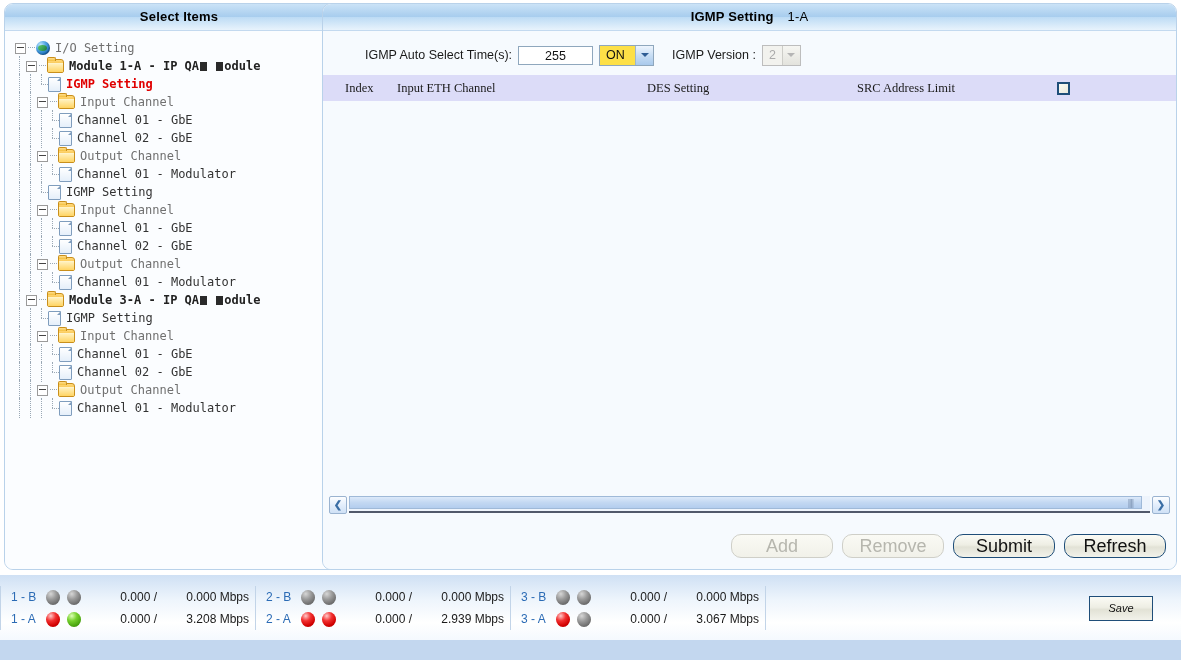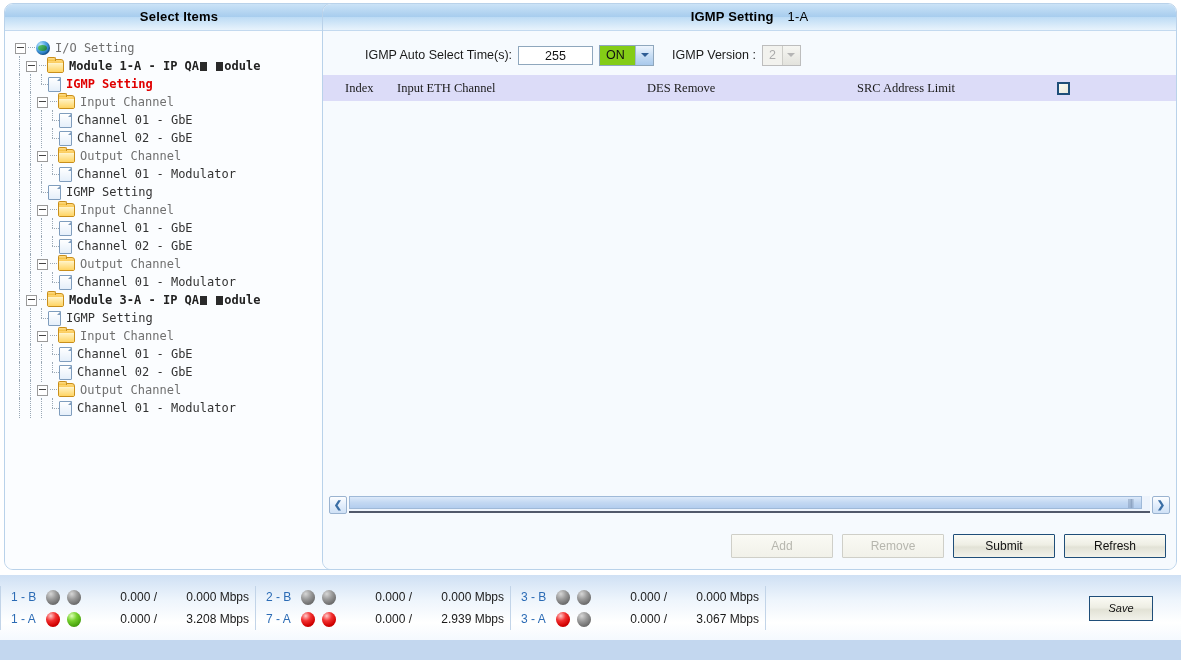--- a/index.html
+++ b/index.html
@@ -205,7 +205,7 @@
   .selbox {
     height: 21px;
     border: 1px solid #8fa7bd;
-    background: #84cc16;
+    background: #fde047;
     display: inline-flex;
     align-items: center;
     box-sizing: border-box;

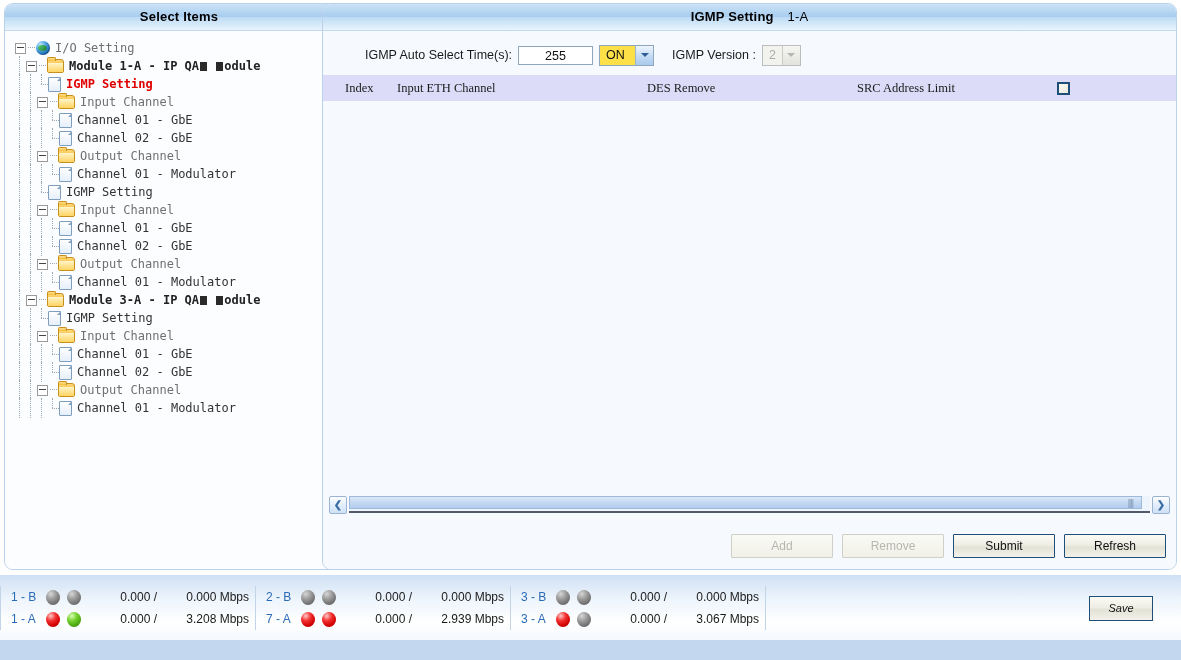--- a/index.html
+++ b/index.html
@@ -624,7 +624,7 @@
         <span class="th" style="width:22px;"></span>
         <span class="th" style="width:52px;">Index</span>
         <span class="th" style="width:250px;">Input ETH Channel</span>
-        <span class="th" style="width:210px;">DES Remove</span>
+        <span class="th" style="width:210px;">DES Setting</span>
         <span class="th" style="width:200px;">SRC Address Limit</span>
         <span class="chkbox"></span>
       </div>

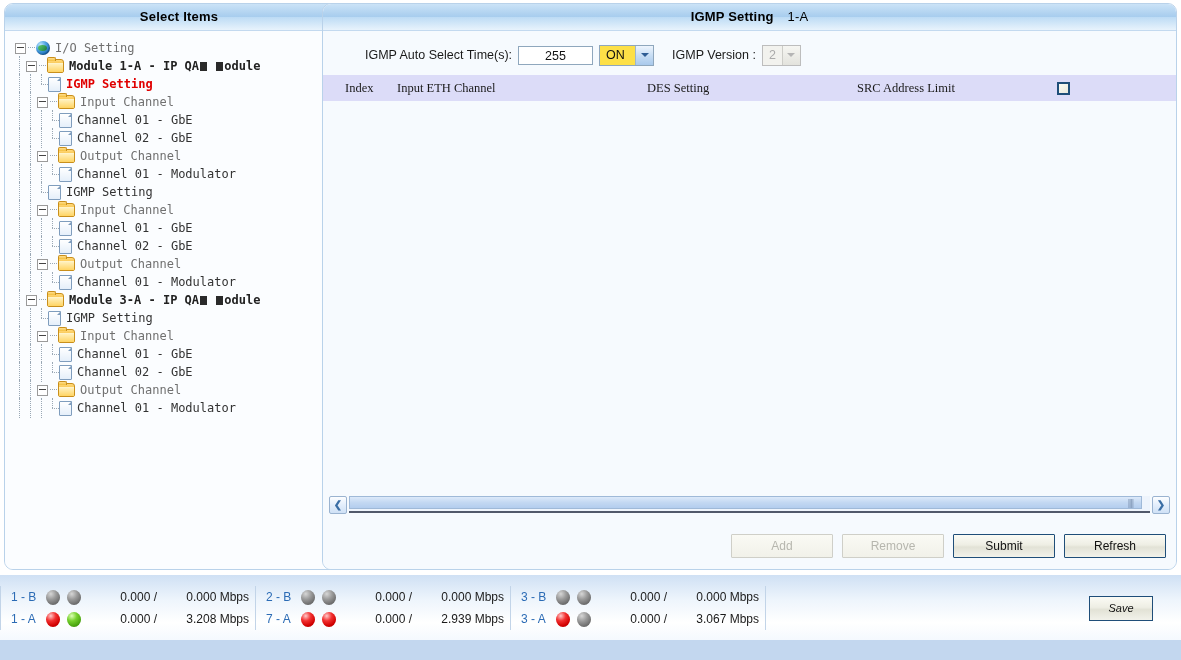--- a/index.html
+++ b/index.html
@@ -311,9 +311,9 @@
     min-width: 102px;
     height: 24px;
     border: 1px solid #1f4e79;
-    border-radius: 1px;
+    border-radius: 10px;
     background: linear-gradient(to bottom,#fbfbf5 0%, #eeeee4 45%, #e2e2d6 55%, #f2f2ea 100%);
-    font-size: 12px;
+    font-size: 18px;
     color: #111;
     display:flex;align-items:center;justify-content:center;
     box-sizing:border-box;

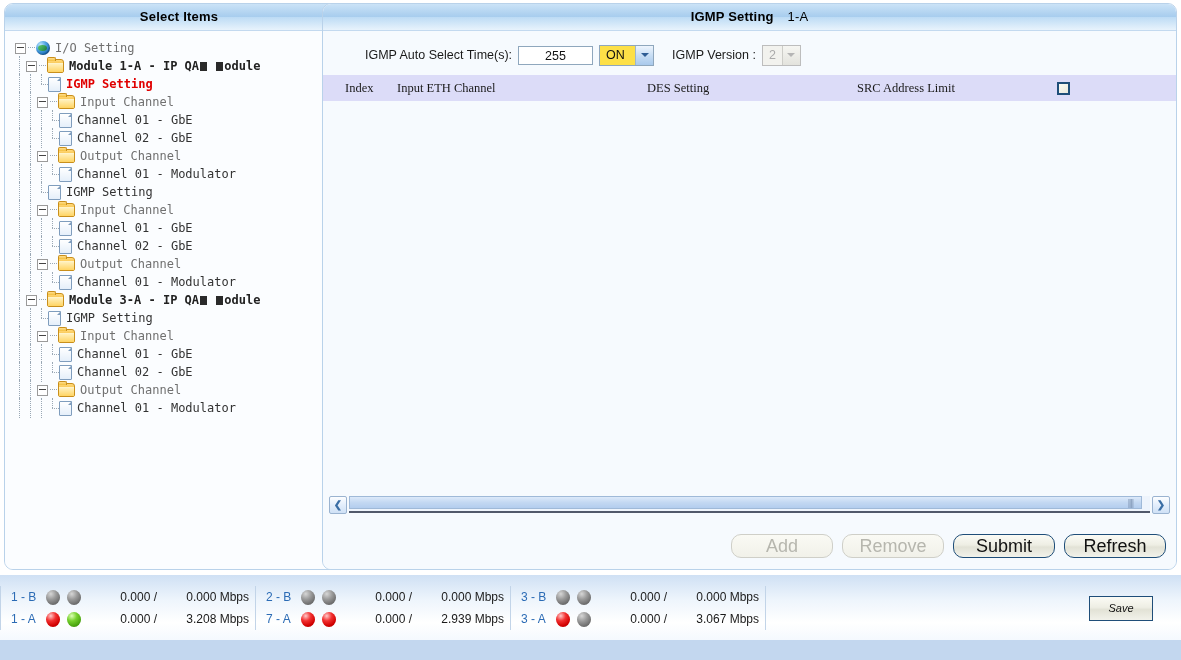--- a/index.html
+++ b/index.html
@@ -686,7 +686,7 @@
               <span class="led gray"></span>
             </div>
             <div class="mod-line">
-              <span class="mod-name">7 - A</span>
+              <span class="mod-name">2 - A</span>
               <span class="led red"></span>
               <span class="led red"></span>
             </div>

